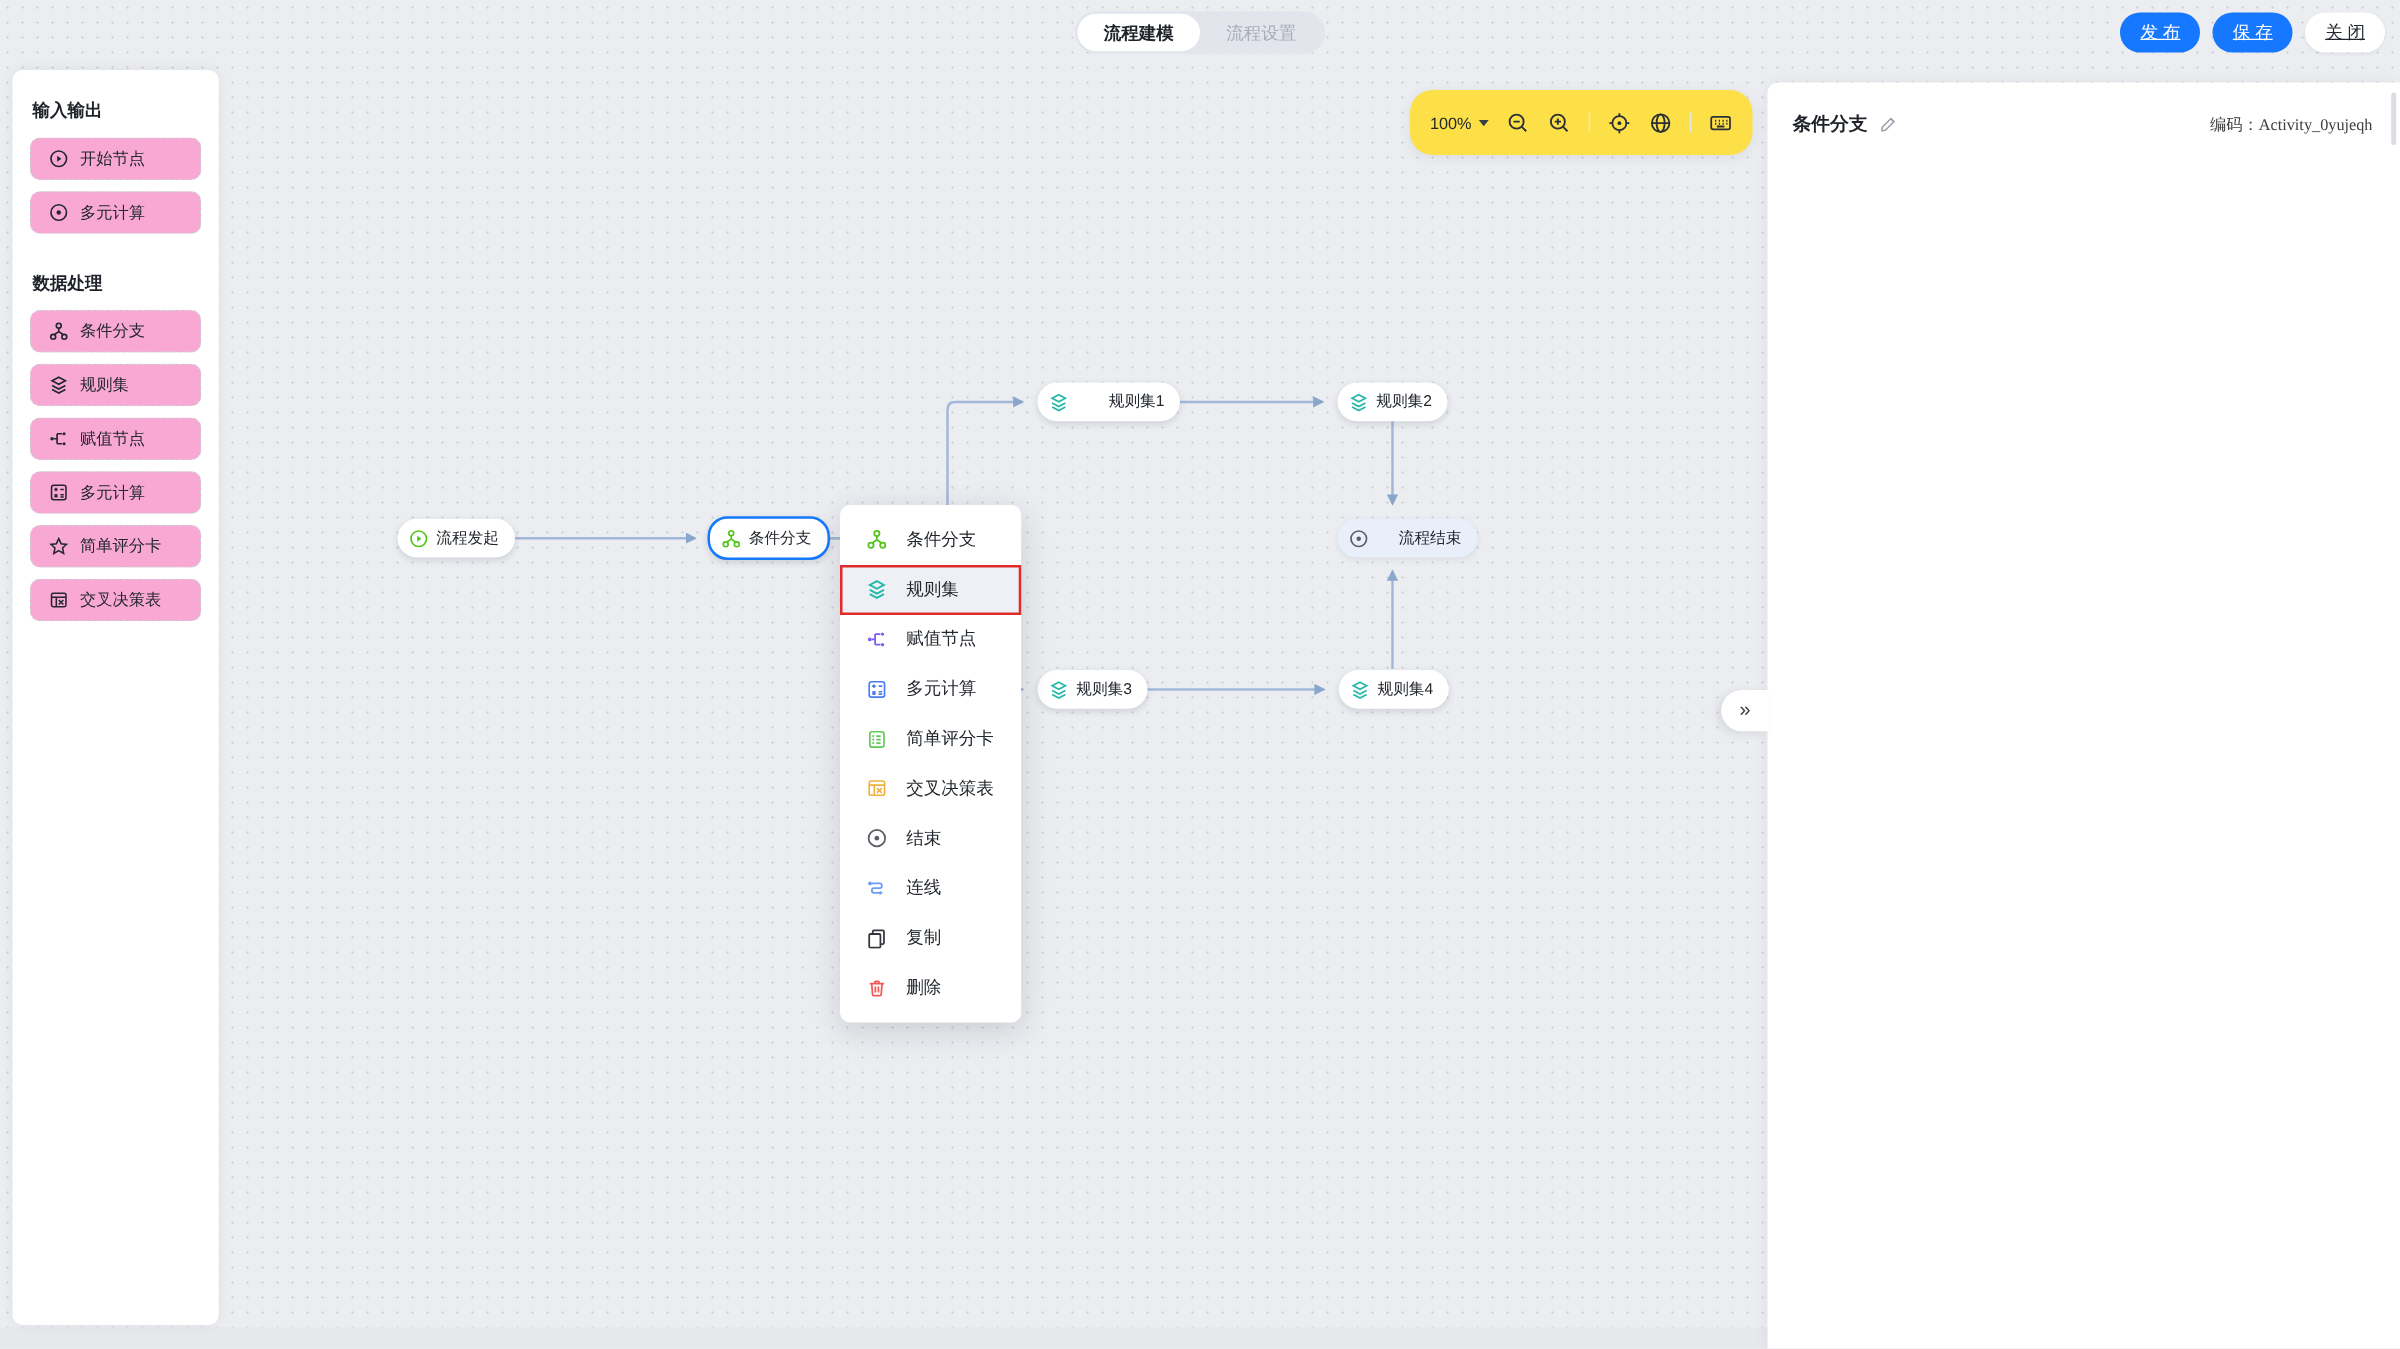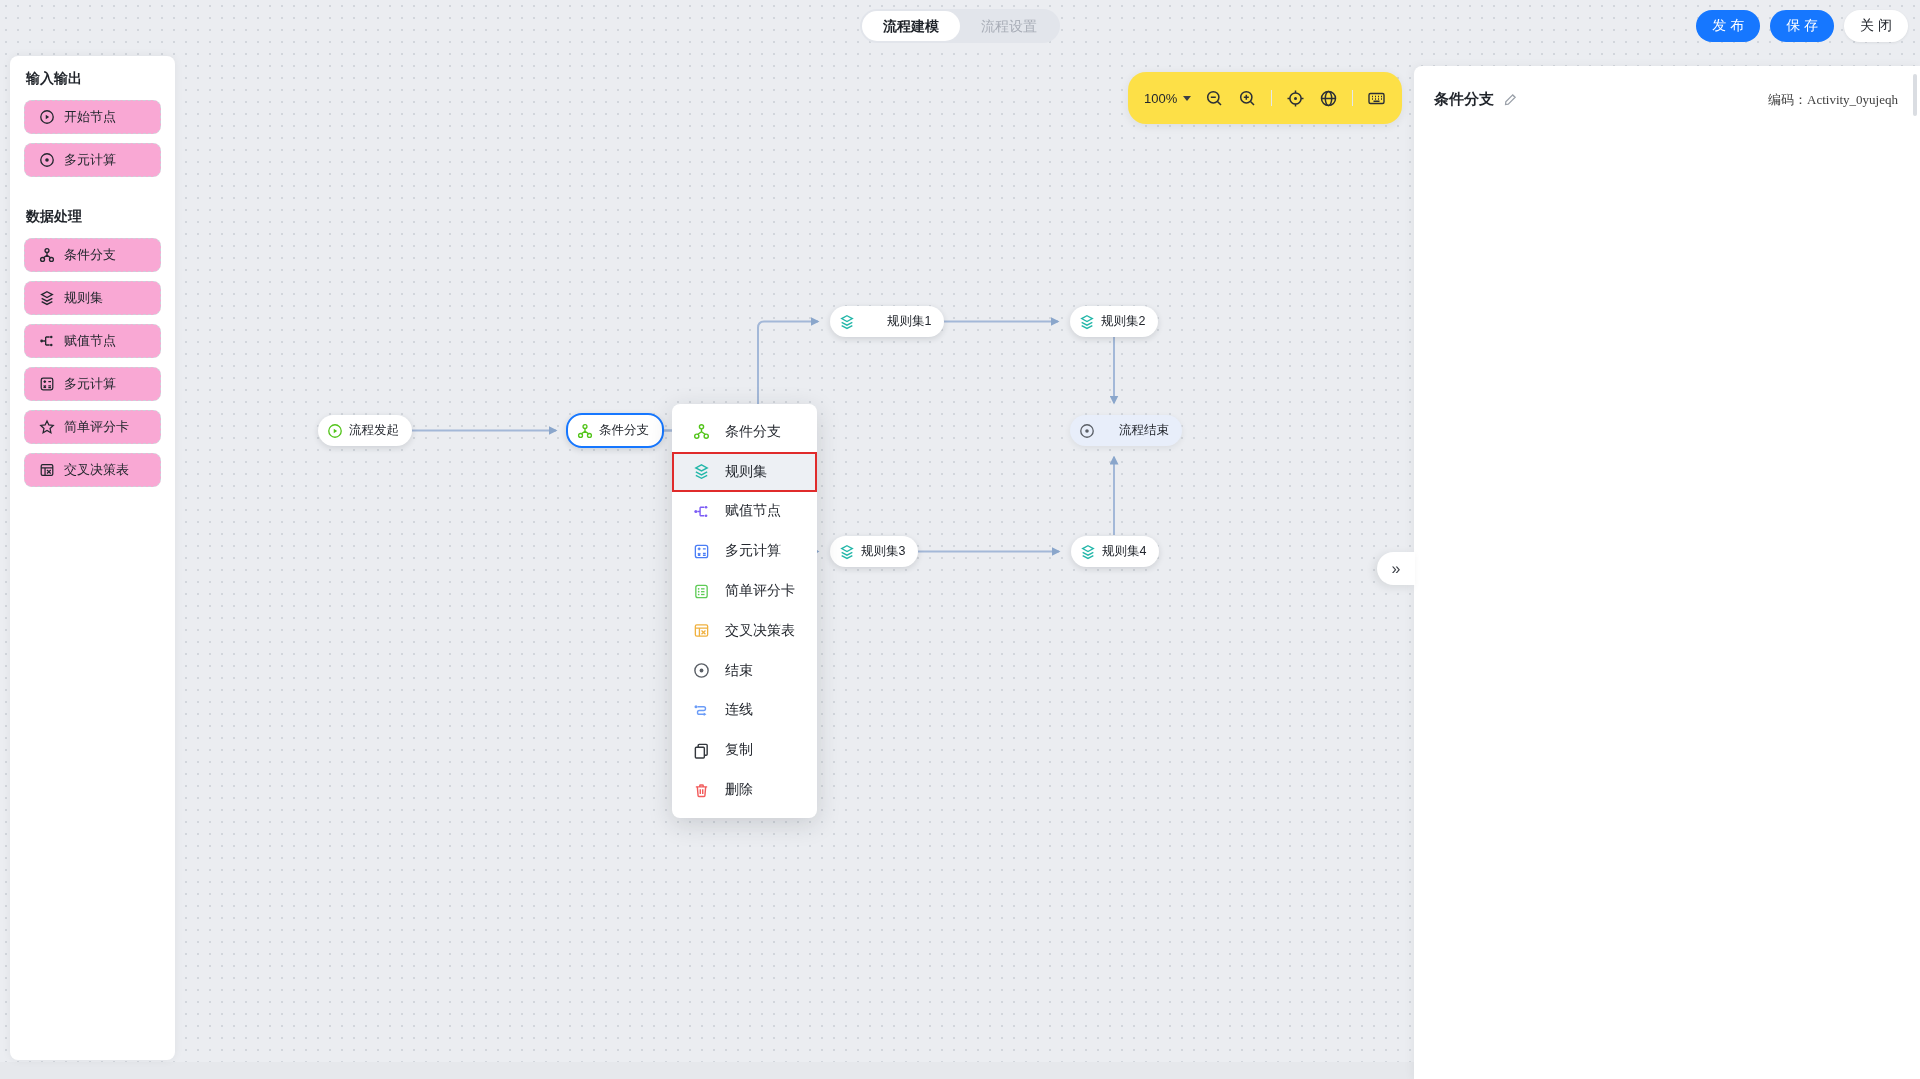--- a/index.html
+++ b/index.html
@@ -34,7 +34,7 @@
   .mode-tab { height:30px; line-height:30px; padding:0 21px; border-radius:15px; font-size:14px; color:#a8adb7; cursor:pointer; white-space:nowrap; }
   .mode-tab.active { background:#ffffff; color:#1f2329; font-weight:bold; }
   .header-right { position:absolute; right:12px; top:10px; display:flex; gap:10px; }
-  .hbtn { min-width:62px; height:32px; border:none; border-radius:16px; font-size:14px; padding:0 16px; cursor:pointer; font-family:inherit; }
+  .hbtn { min-width:62px; height:32px; border:none; border-radius:16px; font-size:14px; padding:0 16px; cursor:pointer; font-family:inherit;text-decoration:underline; }
   .hbtn.primary { background:#1677ff; color:#fff; }
   .hbtn.plain { background:#fff; color:#23272e; box-shadow:0 1px 3px rgba(31,35,41,.08); }
 

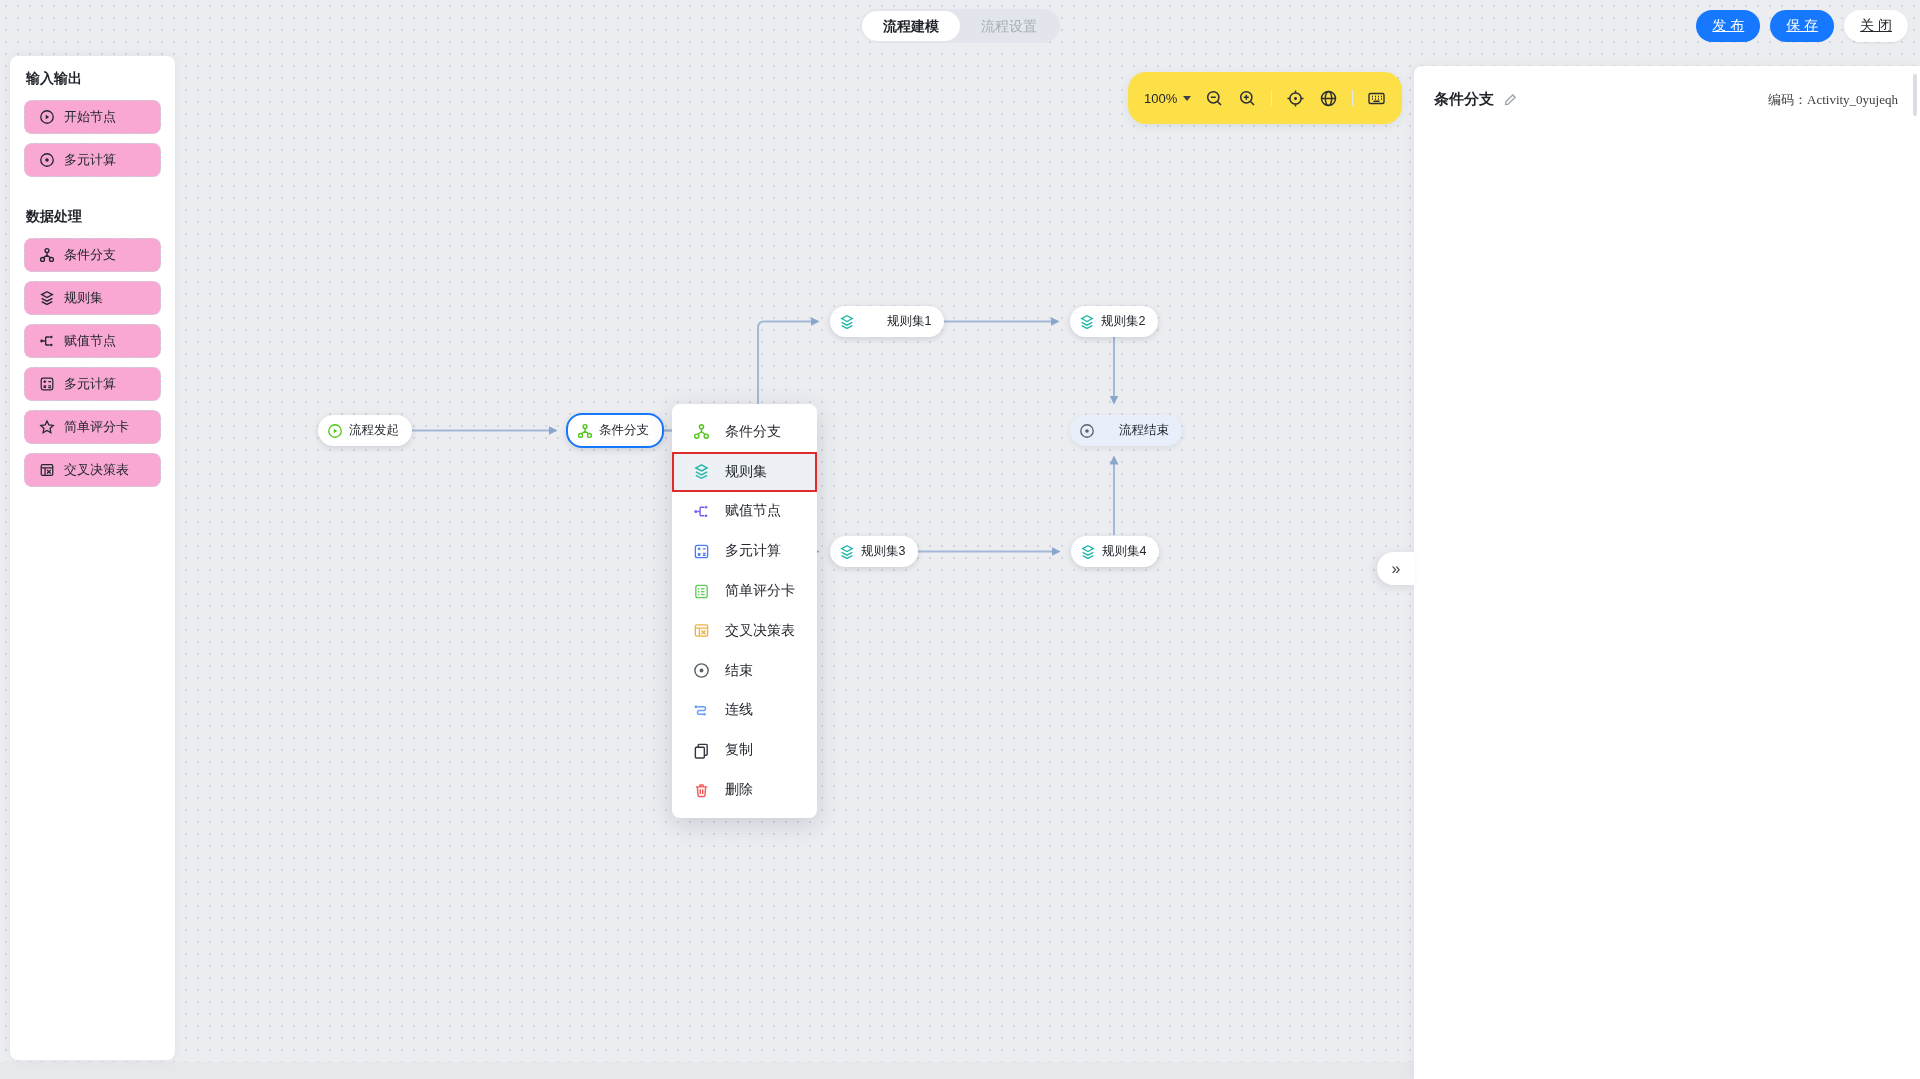--- a/index.html
+++ b/index.html
@@ -39,7 +39,7 @@
   .hbtn.plain { background:#fff; color:#23272e; box-shadow:0 1px 3px rgba(31,35,41,.08); }
 
   
-  .sidebar { position:absolute; left:10px; top:56px; width:165px; height:1004px; background:#fff; border-radius:8px; box-shadow:0 0 10px rgba(31,35,41,.06); z-index:20; padding-top:14px; }
+  .sidebar { position:absolute; left:10px; top:56px; width:165px; height:1004px; background:#fff; border-radius:8px; box-shadow:0 0 10px rgba(31,35,41,.06); z-index:20; padding-top:24px; }
   .side-title { font-size:14px; font-weight:bold; color:#1f2329; margin:0 16px 12px 16px; }
   .side-sec2 { margin-top:31px; }
   .side-btn { height:34px; margin:0 14px 9px 14px; border:1px dashed #ccd0d9; border-radius:8px; background:#f9a8d4; display:flex; align-items:center; gap:9px; padding-left:14px; font-size:13px; color:#23272e; cursor:grab; }

